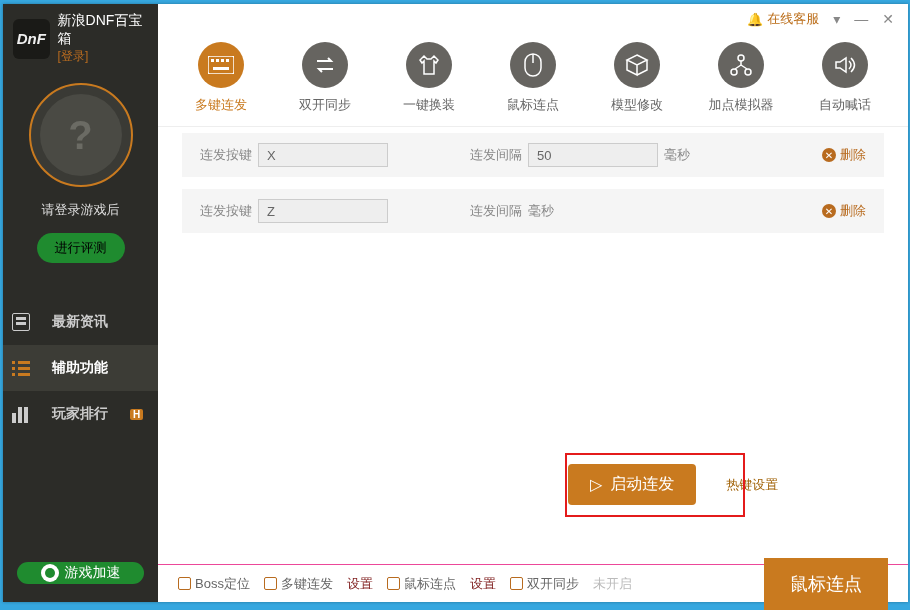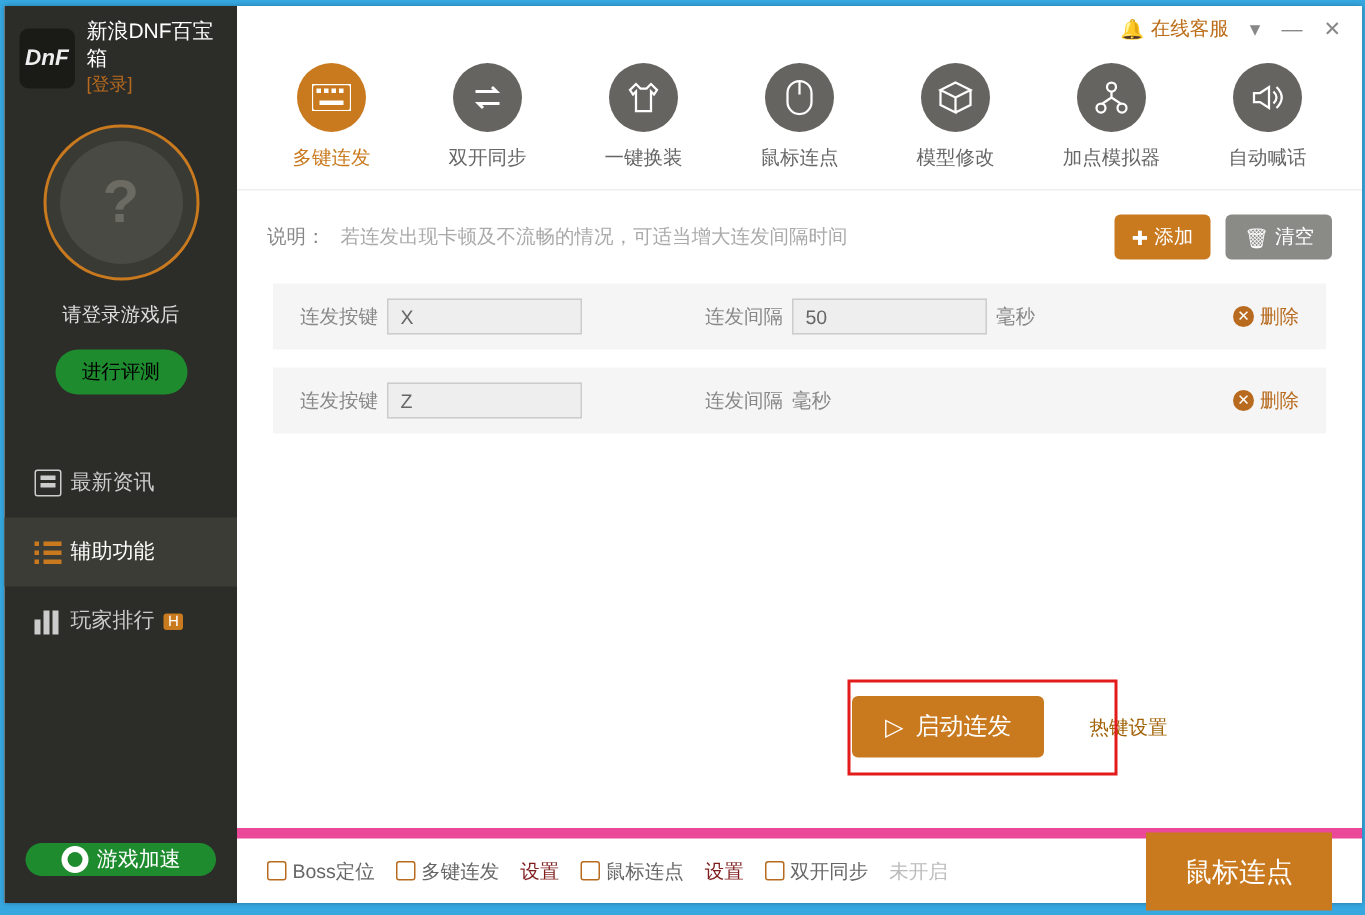--- a/index.html
+++ b/index.html
@@ -189,18 +189,6 @@
       </div>
     </div>
 
-    <div class="desc-row">
-      <span class="label">说明：</span>
-      <span>若连发出现卡顿及不流畅的情况，可适当增大连发间隔时间</span>
-      <button class="btn-add">
-        <span>✚</span>
-        <span>添加</span>
-      </button>
-      <button class="btn-clear">
-        <span>🗑</span>
-        <span>清空</span>
-      </button>
-    </div>
 
     <div class="rows">
       <div class="krow">

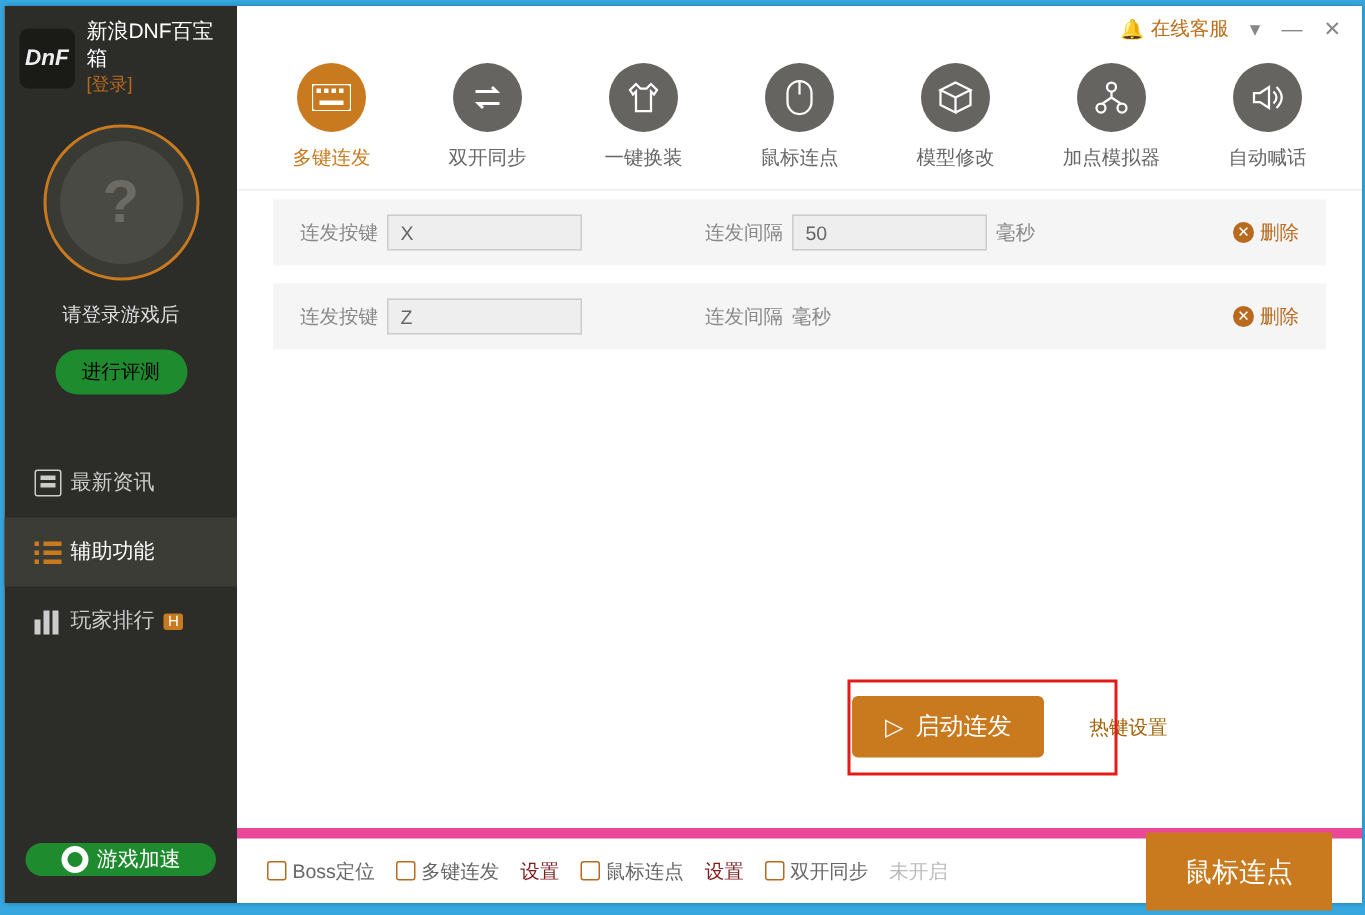--- a/index.html
+++ b/index.html
@@ -16,7 +16,7 @@
 .login-prompt { margin-top: 14px; font-size: 13px; color: #ddd; }
 .eval-btn { margin-top: 14px; background: #1f8b2f; color: #000000; border: none; border-radius: 16px; padding: 6px 18px; font-size: 13px; cursor: pointer; }
 .nav { margin-top: 36px; }
-.nav-item { display: flex; align-items: center; gap: 6px; padding: 14px 20px; font-size: 14px; color: #ccc; cursor: pointer; }
+.nav-item { display: flex; align-items: center; gap: 22px; padding: 14px 9px; font-size: 14px; color: #ccc; cursor: pointer; font-weight: bold; }
 .nav-item.active { background: #3c3c36; color: #fff; }
 .nav-icon { width: 18px; height: 18px; border: 1.5px solid #ccc; display: inline-block; }
 .nav-icon.news { border-radius: 2px; position: relative; }

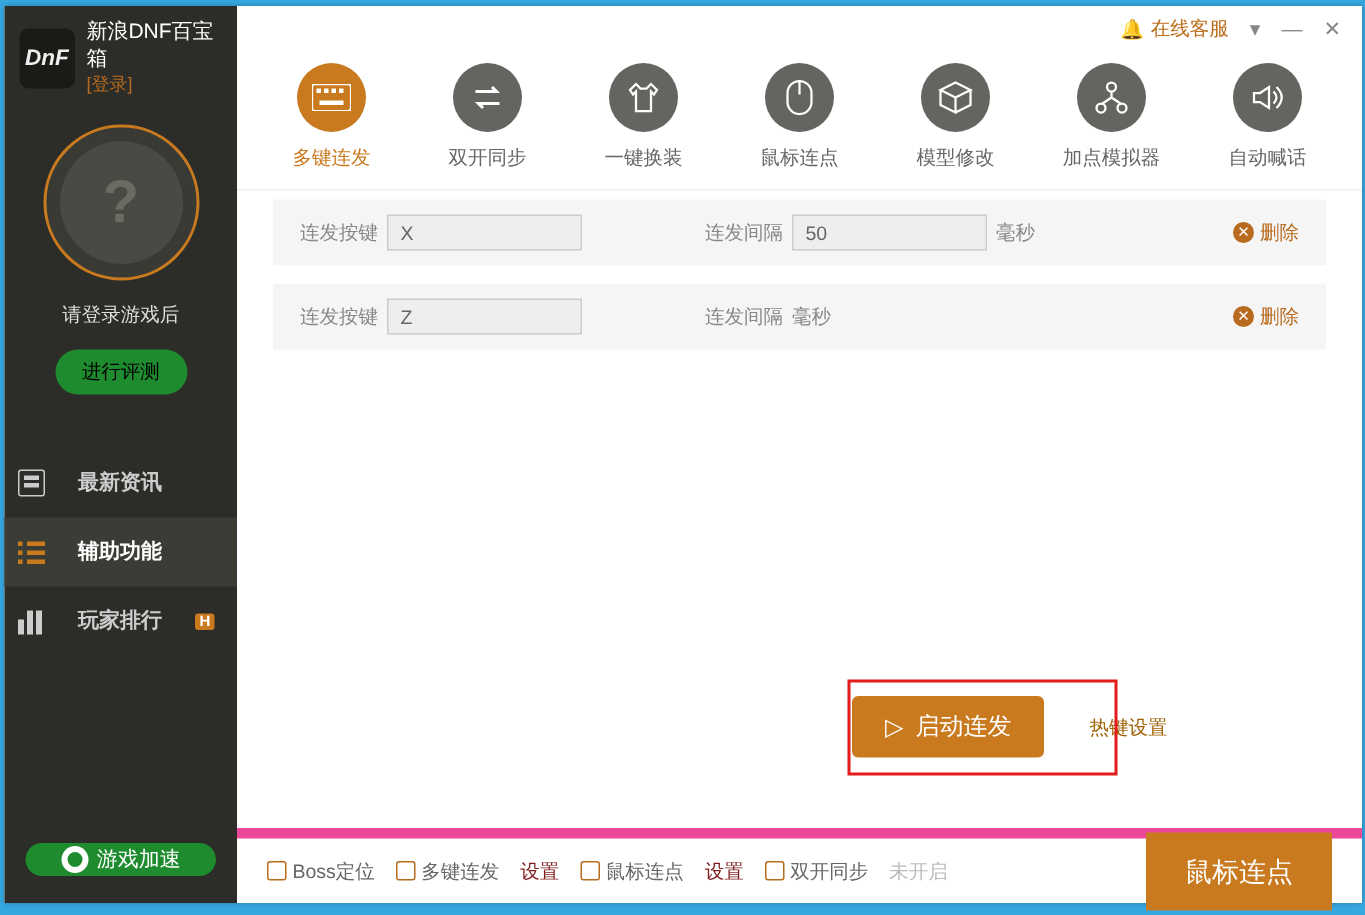--- a/index.html
+++ b/index.html
@@ -61,7 +61,7 @@
 .hotkey-link { color:#a16207; font-size:13px; cursor:pointer; }
 .red-box1 { position:absolute; border:2px solid #e41b1b; left:407px; top:449px; width:180px; height:64px; pointer-events:none; }
 
-.footer { position:absolute; bottom:0; left:0; right:0; height:50px; border-top:7px solid #ec4899; display:flex; align-items:center; padding:0 20px; gap:14px; font-size:13px; color:#666; }
+.footer { position:absolute; bottom:0; left:0; right:0; height:38px; border-top:1px solid #ec4899; display:flex; align-items:center; padding:0 20px; gap:14px; font-size:13px; color:#666; }
 .chk { display:flex; align-items:center; gap:4px; }
 .chk-box { width:13px; height:13px; border:1.5px solid #b86b1f; border-radius:2px; }
 .settings-link { color:#7f1d1d; cursor:pointer; }

